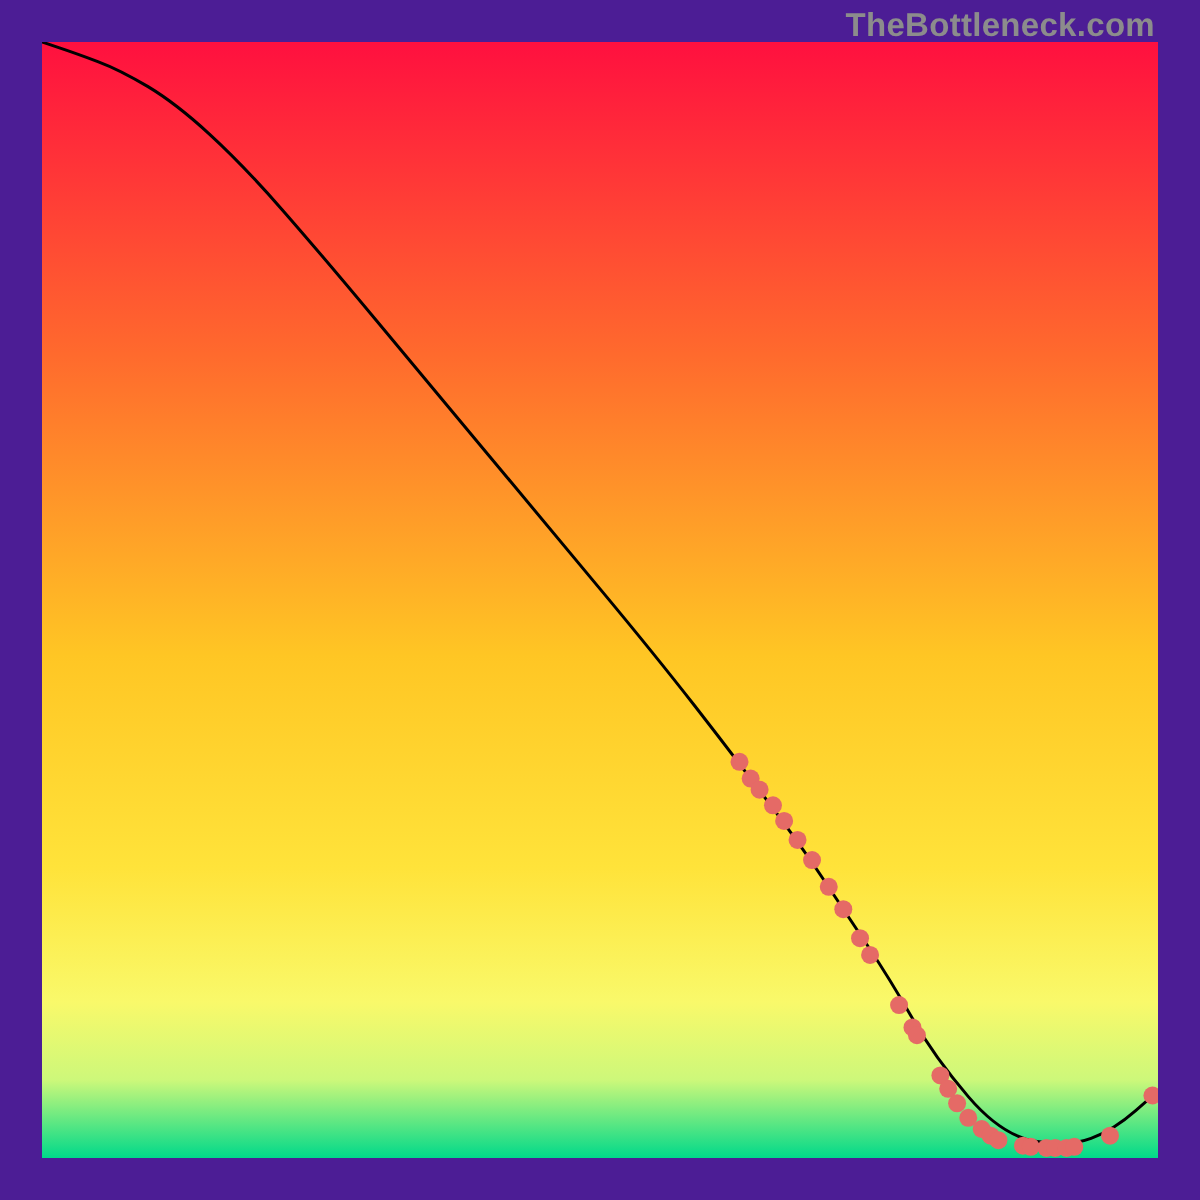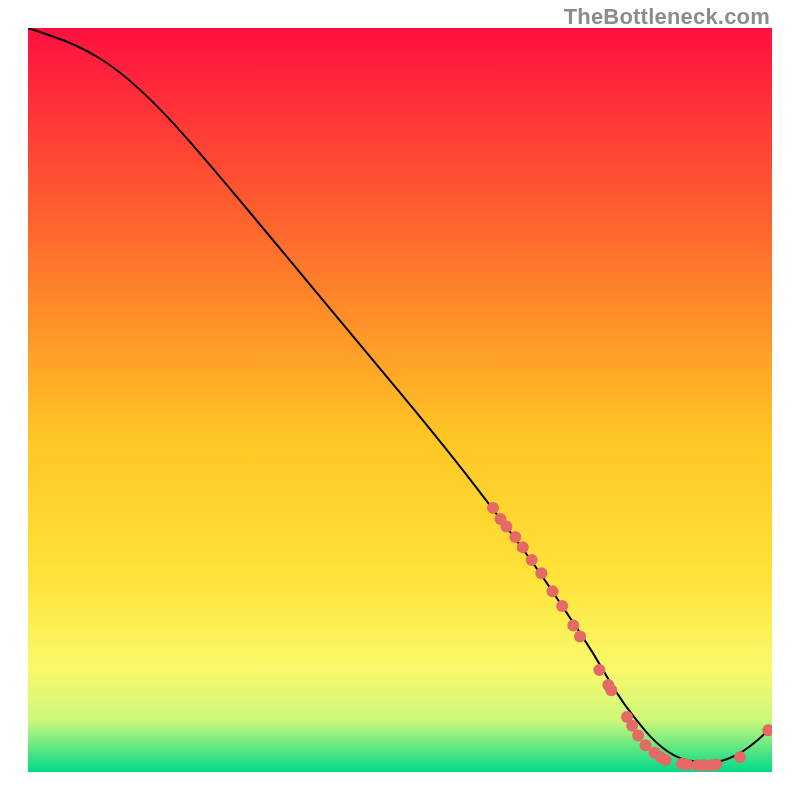--- a/index.html
+++ b/index.html
@@ -15,7 +15,7 @@
     position: relative;
     width: 800px;
     height: 800px;
-    background: #ffffff;
+    background: #4c1d95;
   }
   .plot {
     position: absolute;

